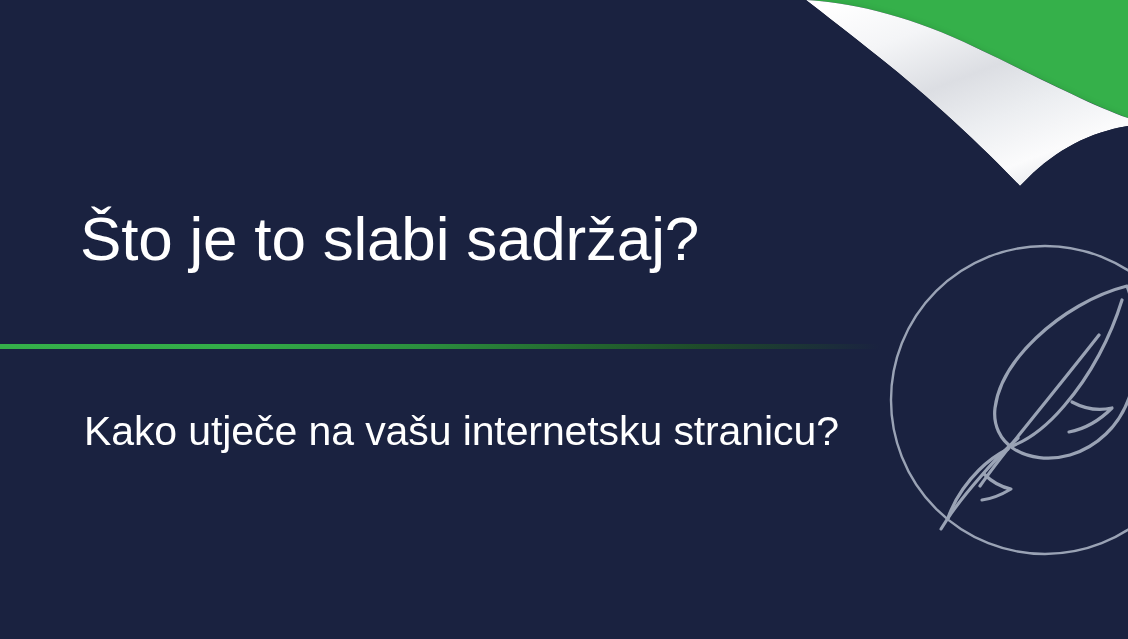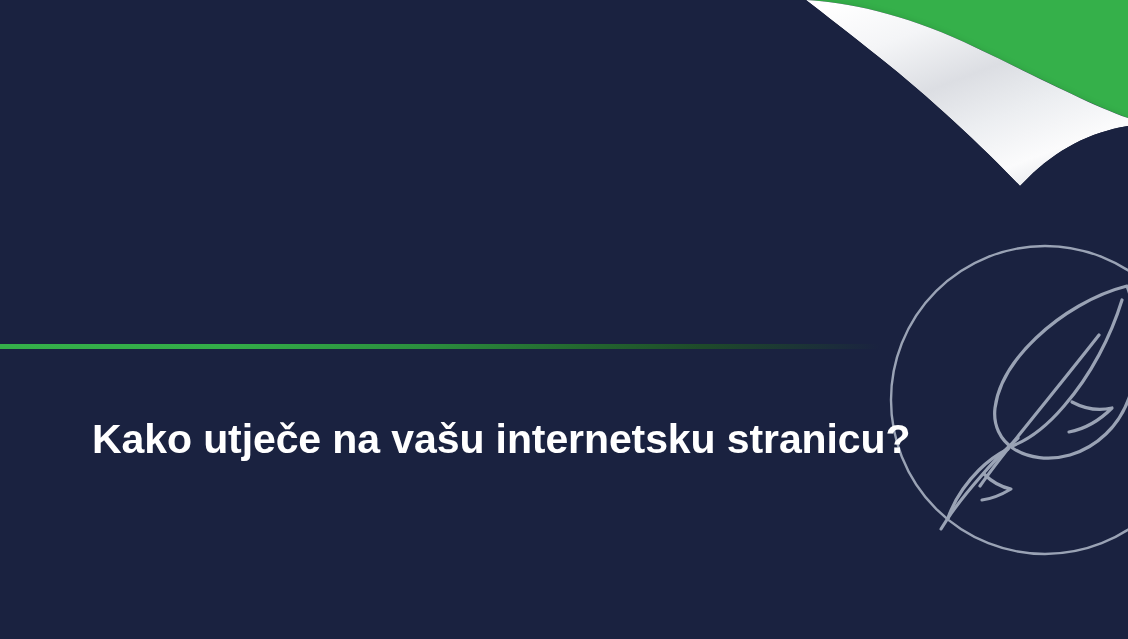--- a/index.html
+++ b/index.html
@@ -188,6 +188,7 @@
 
   <div class="divider"></div>
 
+  <h1 class="headline">Što je to slabi sadržaj?</h1>
 
   <p class="subtitle">Kako utječe na vašu internetsku stranicu?</p>
 

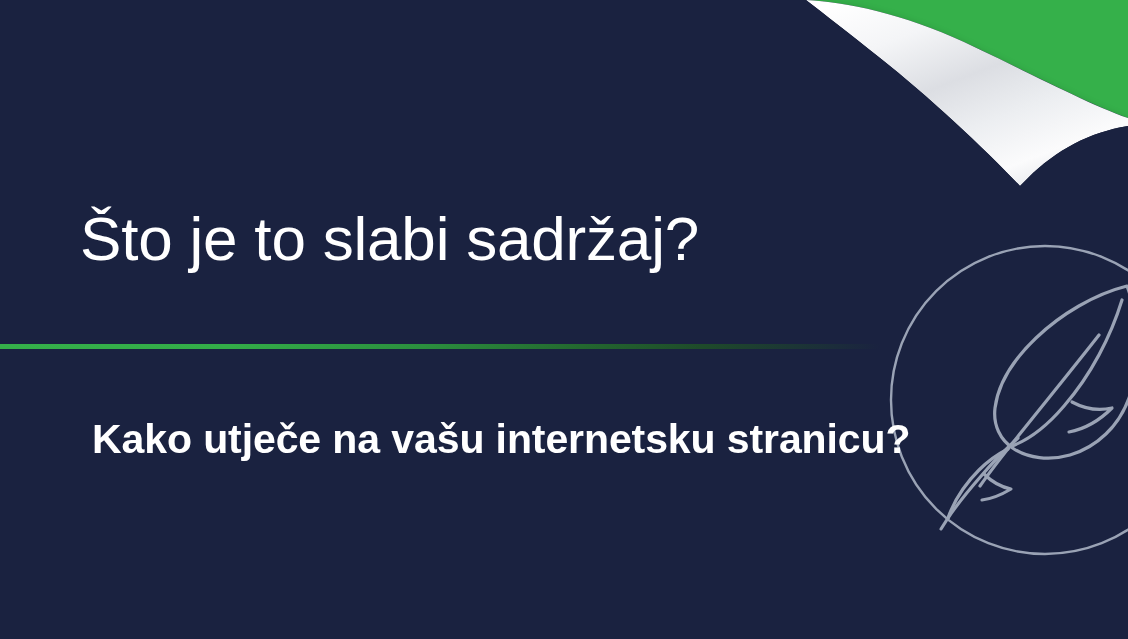--- a/index.html
+++ b/index.html
@@ -85,10 +85,10 @@
     left: 80px;
     top: 404px;
     z-index: 6;
-    margin: 12px;
+    margin: 4px;
     color: #ffffff;
     font-size: 41px;
-    font-weight: 700;
+    font-weight: 400;
     letter-spacing: -0.1px;
     line-height: 1.15;
     white-space: nowrap;

